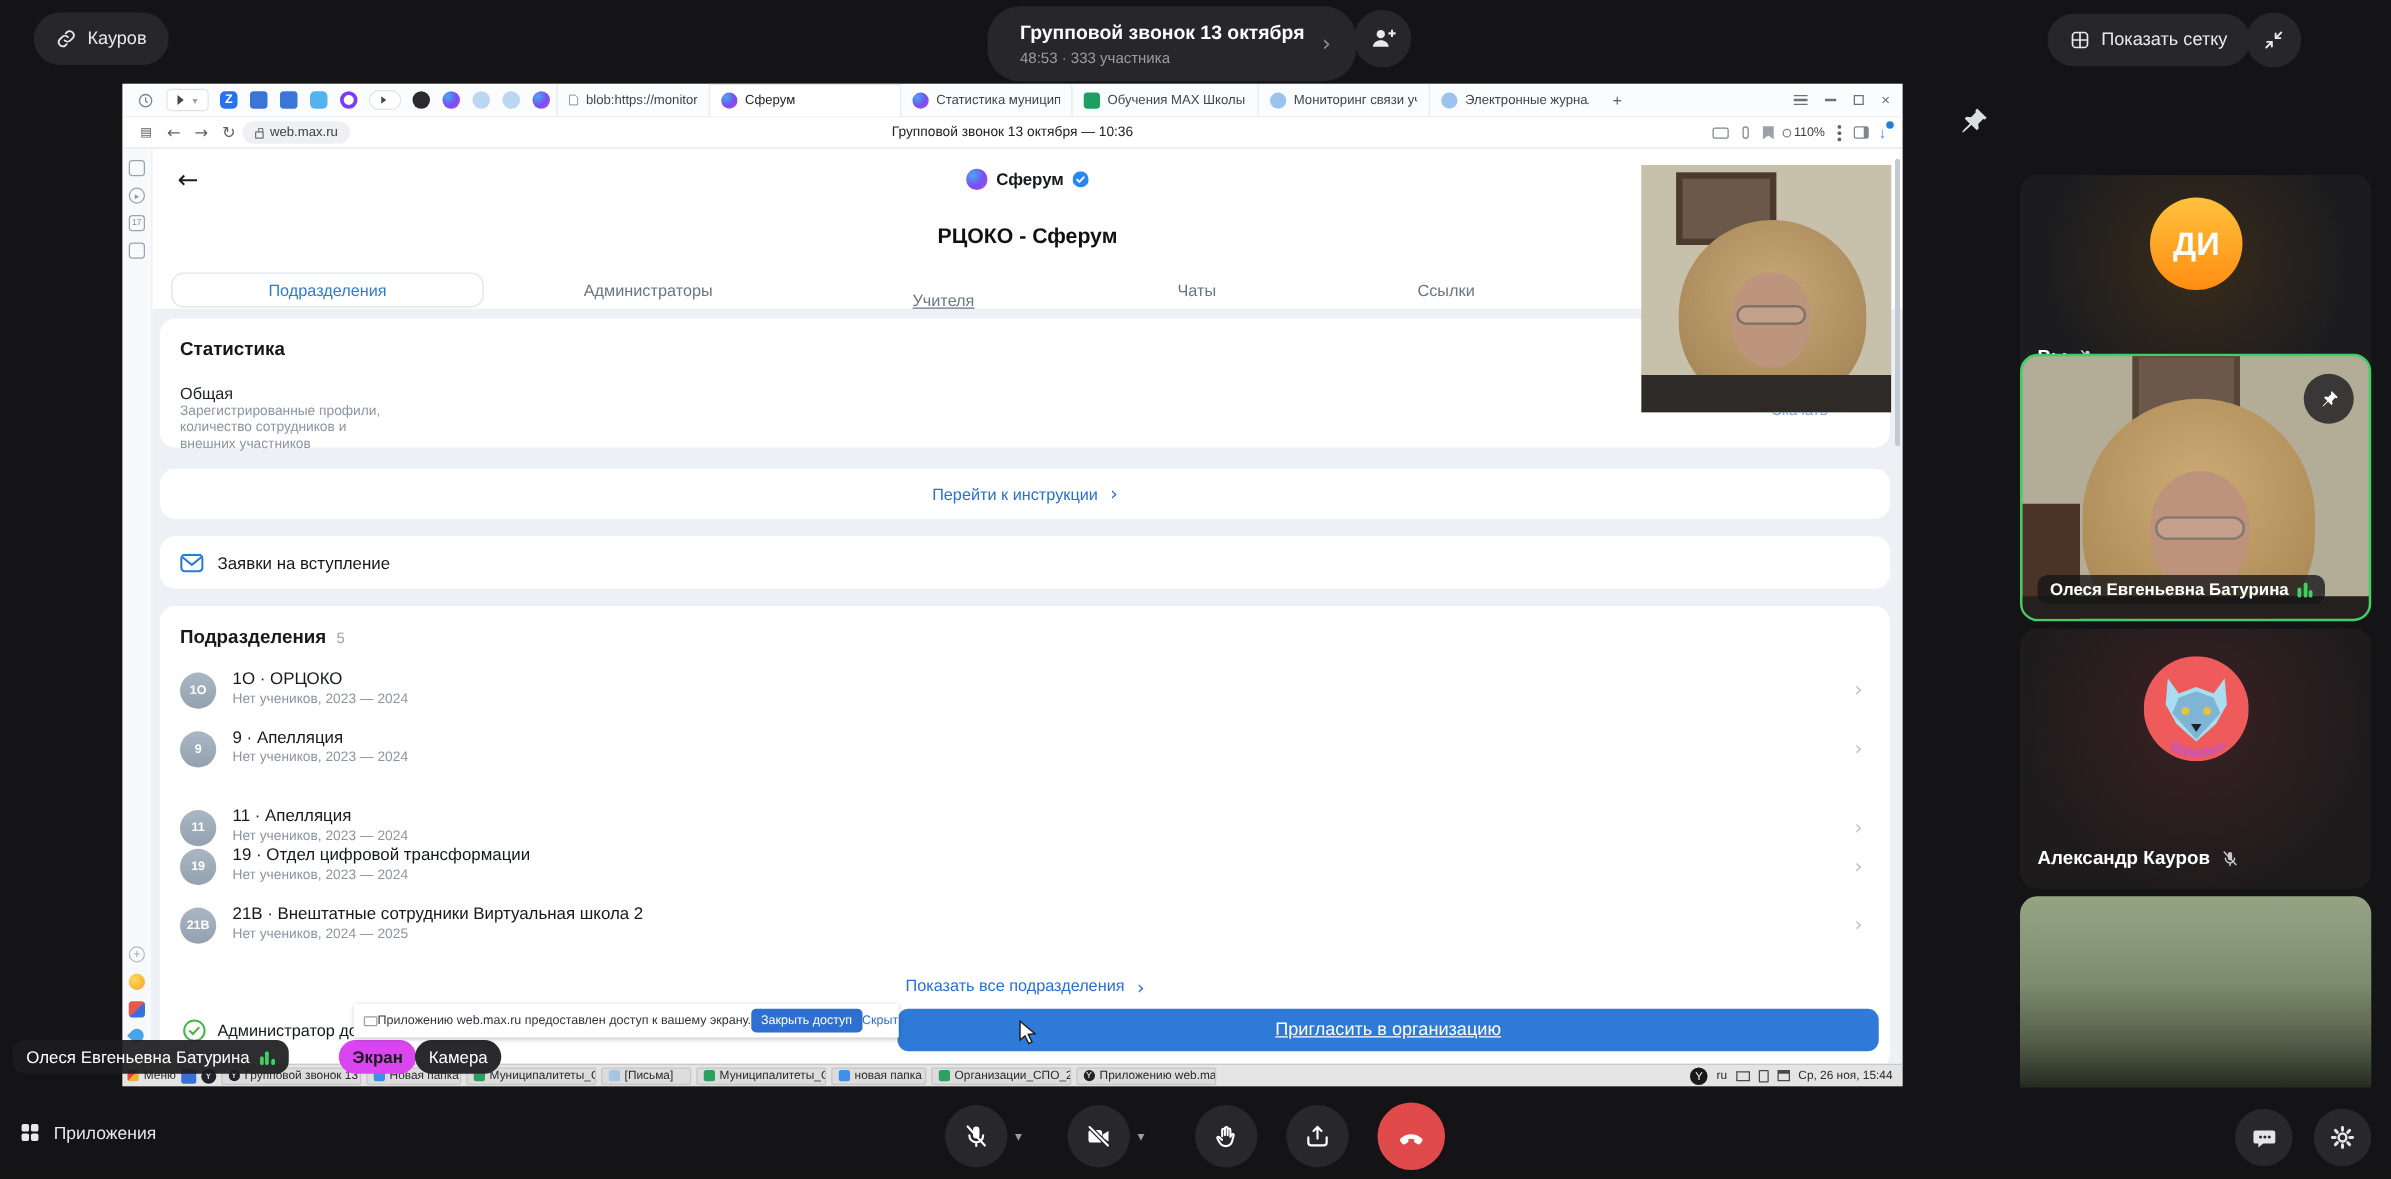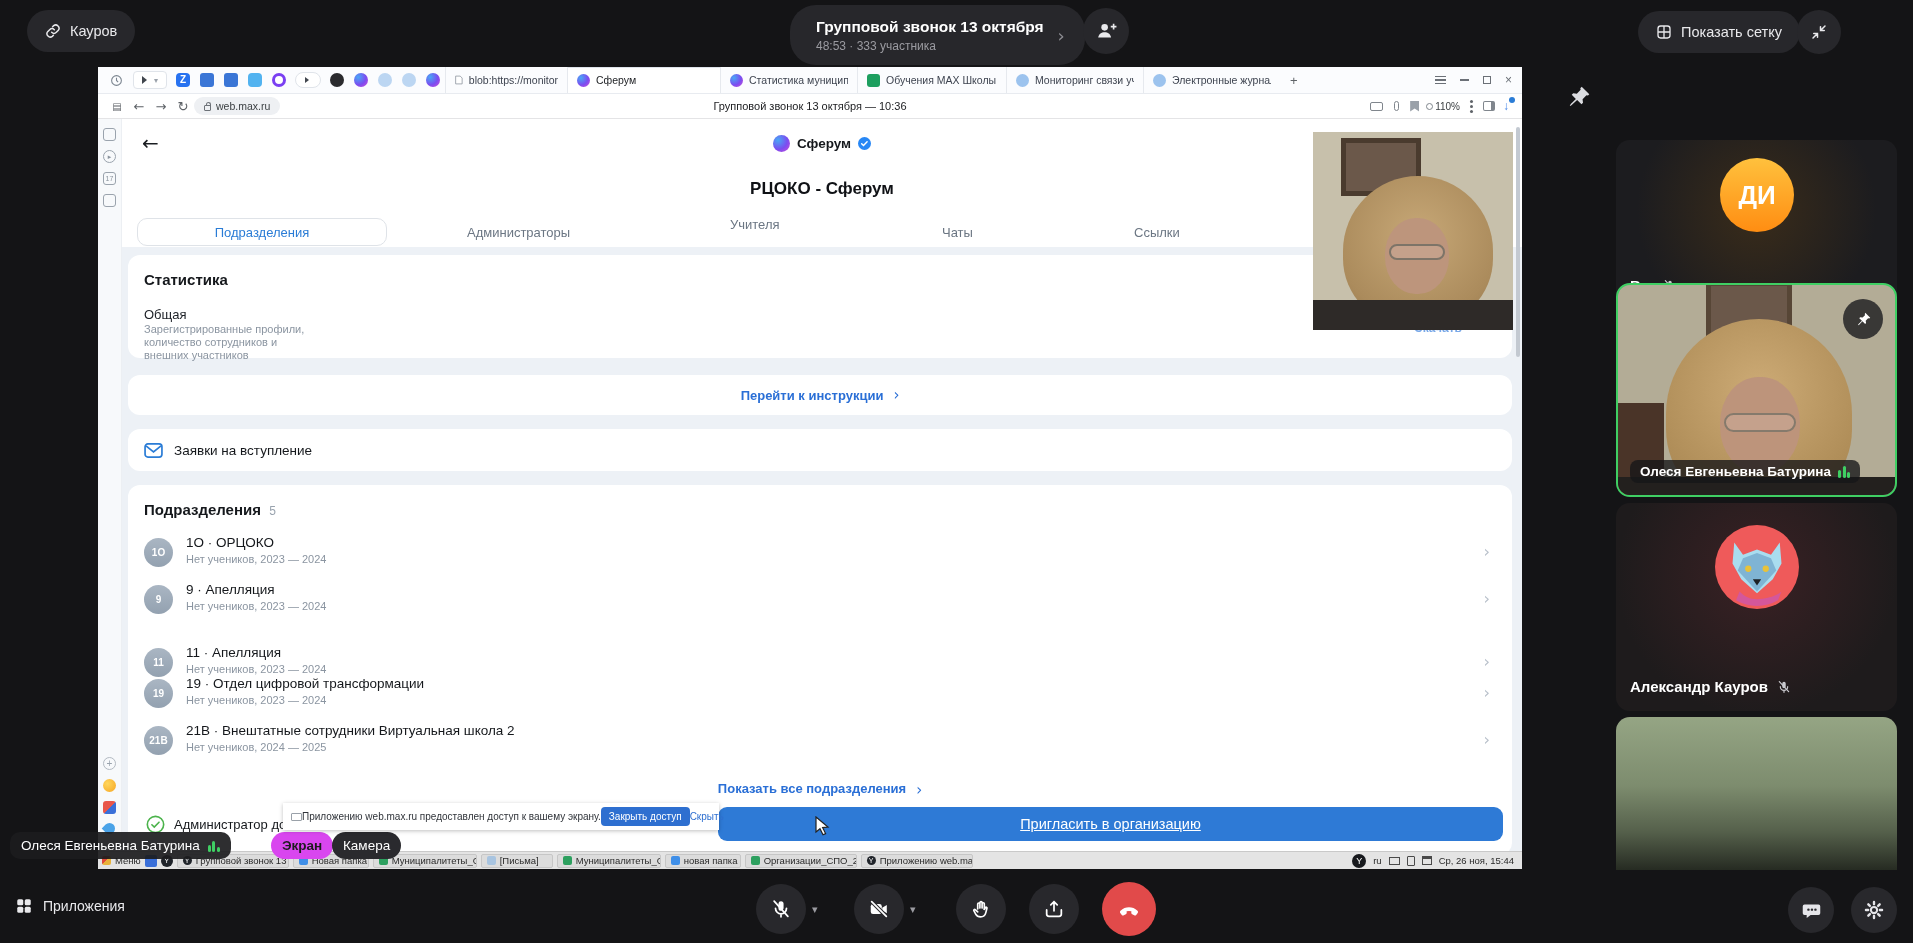--- a/index.html
+++ b/index.html
@@ -239,7 +239,7 @@
         <span class="ptab sel">Подразделения</span>
       </div>
       <span class="abs ptab" style="left:345px;top:106px;">Администраторы</span>
-      <span class="abs ptab" style="left:608px;top:98px;">Учителя</span>
+      <span class="abs ptab" style="left:608px;top:114px;text-decoration:underline;">Учителя</span>
       <span class="abs ptab" style="left:820px;top:106px;">Чаты</span>
       <span class="abs ptab" style="left:1012px;top:106px;">Ссылки</span>
 

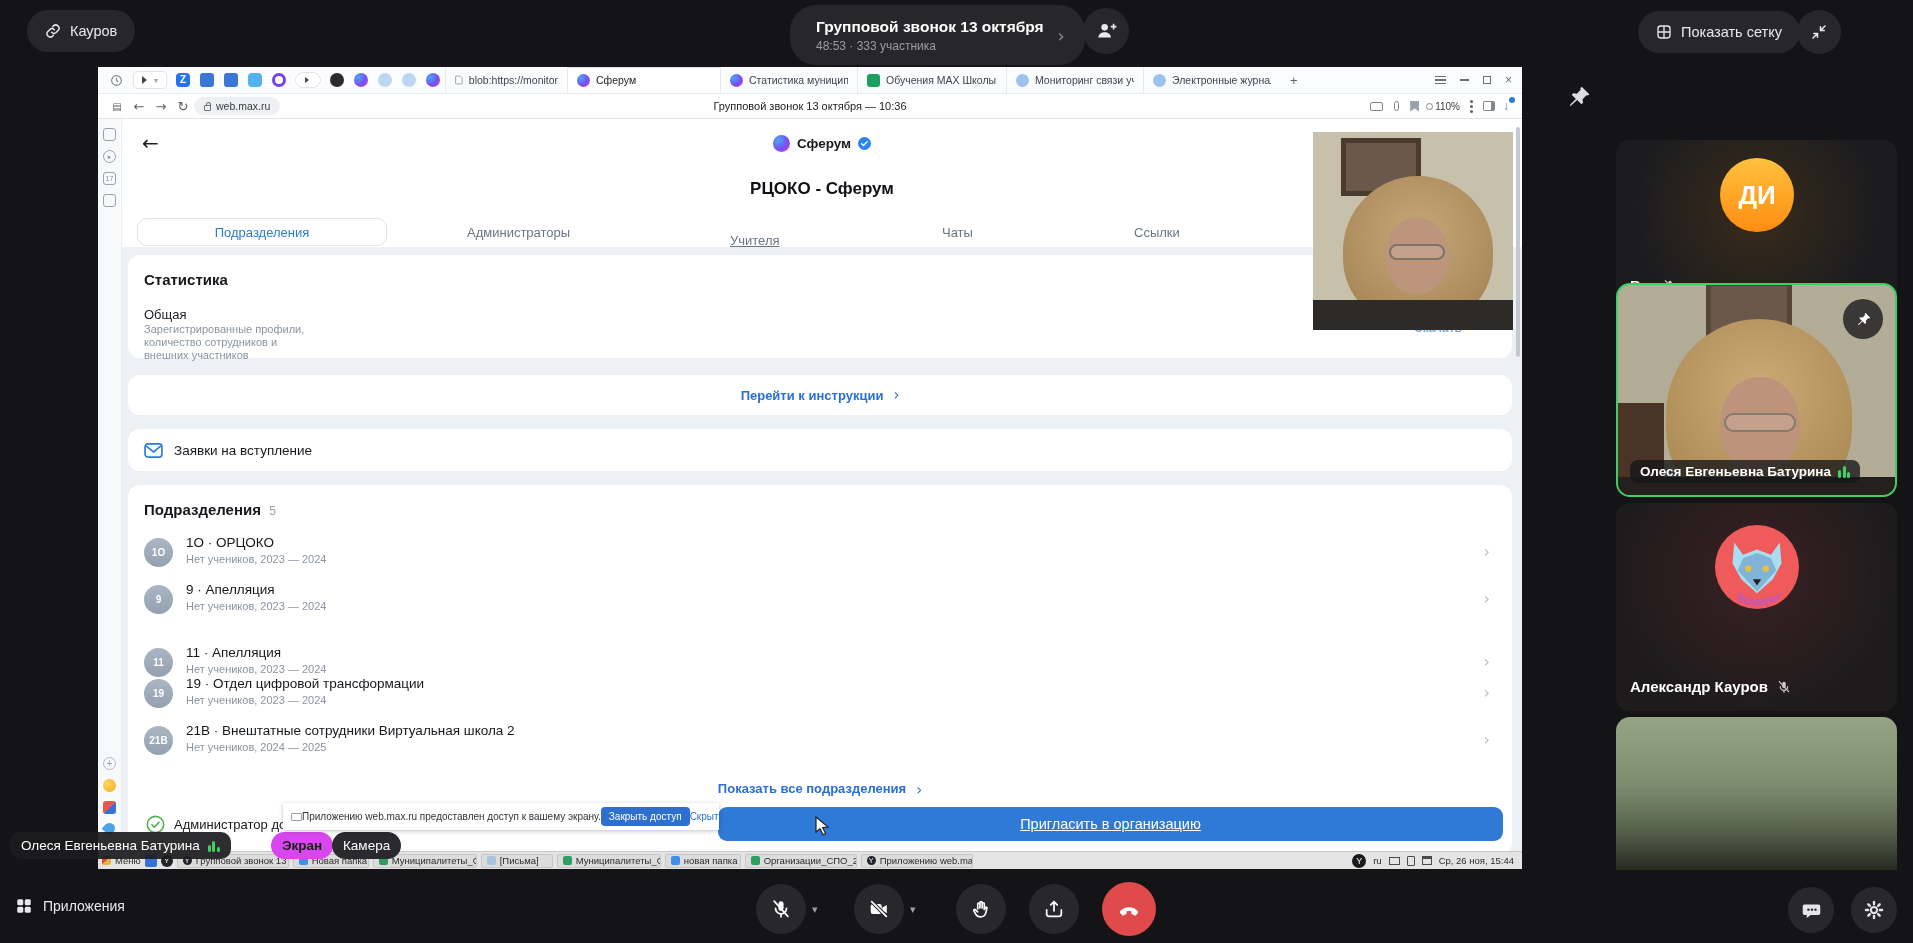--- a/index.html
+++ b/index.html
@@ -40,7 +40,7 @@
   .page{position:absolute;left:24px;top:52px;right:0;bottom:18px;background:#edf1f6;overflow:hidden;}
   .whiteheader{position:absolute;left:0;top:0;right:0;height:128px;background:#fff;}
   .card{position:absolute;left:6px;right:10px;background:#fff;border-radius:12px;}
-  .bluelink{color:#2a6fd6;font-size:13px;font-weight:bold;}
+  .bluelink{color:#2a6fd6;font-size:13px;}
   .ptab{font-size:13px;color:#6b7683;}
   .ptab.sel{color:#2a7cd6;}
   .rowitem{position:absolute;left:0;right:0;height:47px;}

